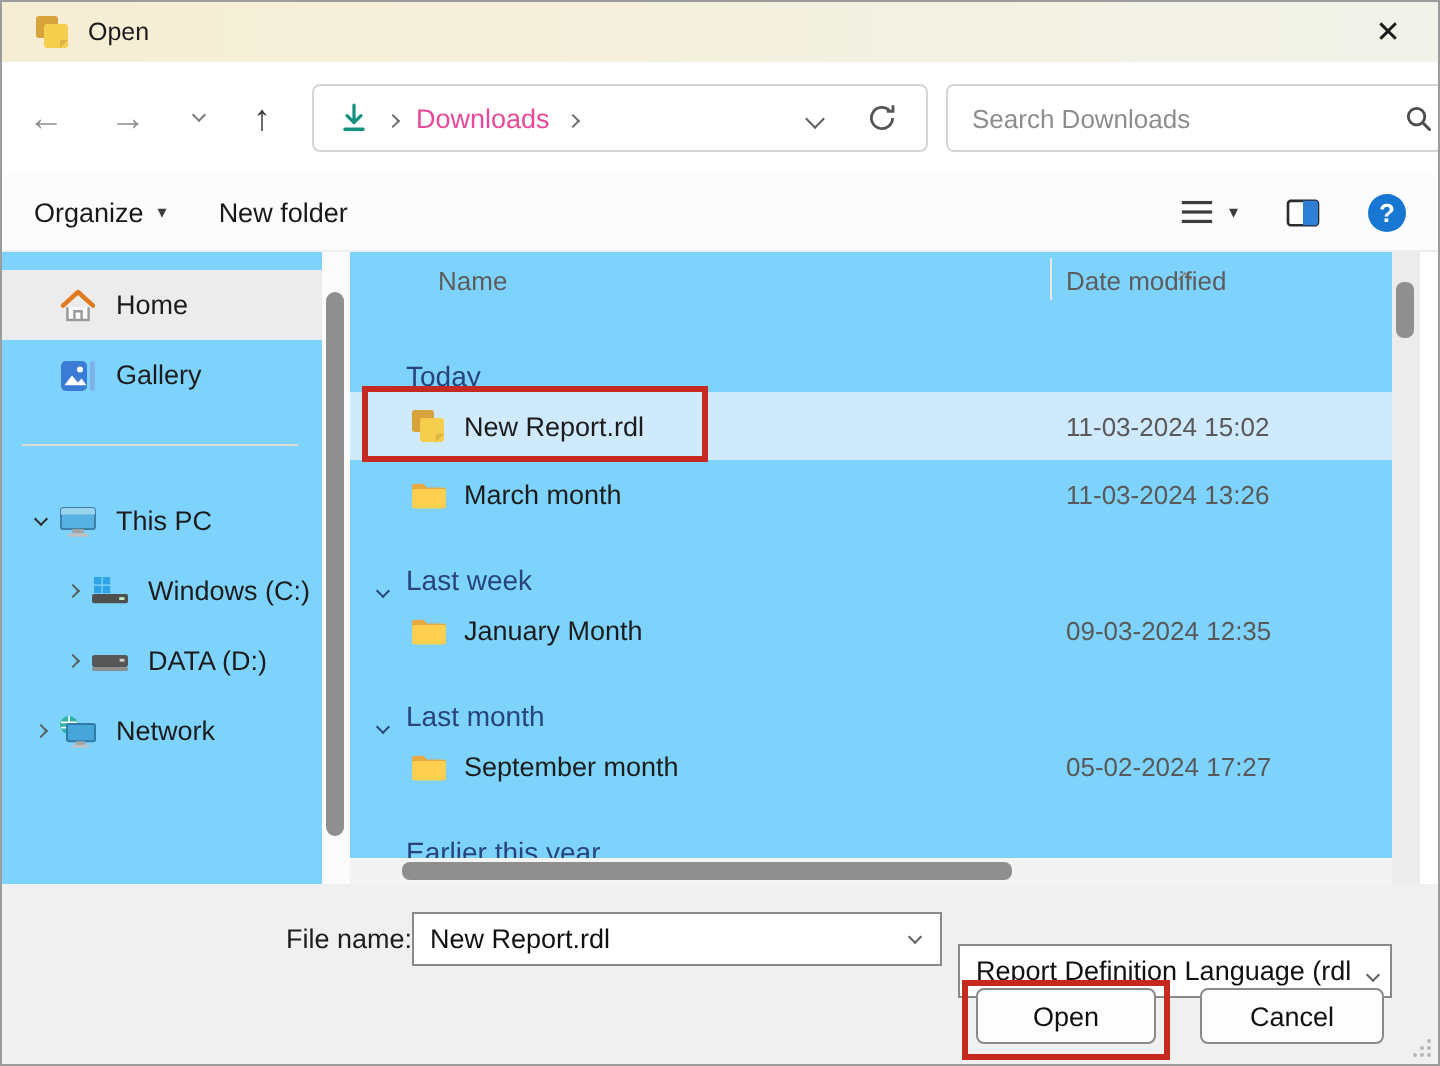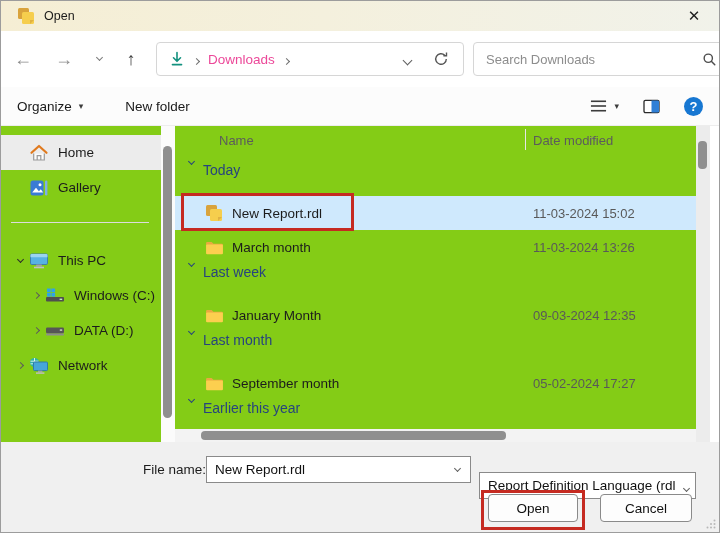--- a/index.html
+++ b/index.html
@@ -51,7 +51,7 @@
   .toolbar{ height:39px; flex:0 0 39px; background:#fcfcfc; border-bottom:1px solid #ededed;
     display:flex; align-items:center; padding:0 16px; }
   .tool-item{ font-size:13.5px; color:#191919; display:flex; align-items:center; gap:7px; }
-  .tool-organize{ margin-right:42px; }
+  .tool-organize{ margin-right:26px; }
   .tool-caret{ font-size:9px; color:#3c3c3c; }
   .toolbar-right{ margin-left:auto; display:flex; align-items:center; gap:24px; }
   .help-circle{ width:19px; height:19px; border-radius:50%; background:#1777d2; color:#fff;

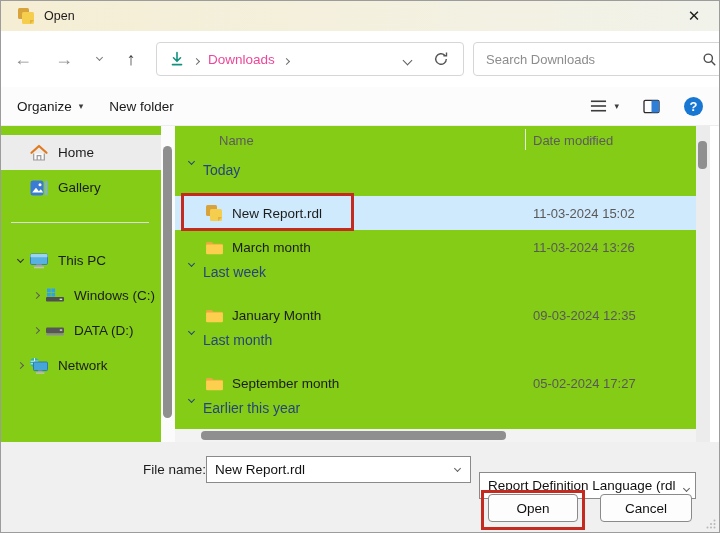--- a/index.html
+++ b/index.html
@@ -58,7 +58,7 @@
     font-size:13px; font-weight:bold; display:flex; align-items:center; justify-content:center; }
 
   
-  .main{ flex:1; display:flex; background:#84cc16; overflow:hidden; }
+  .main{ flex:1; display:flex; background:#7dd3fc; overflow:hidden; }
 
   .sidebar{ width:160px; flex:0 0 160px; padding-top:9px; overflow:hidden; }
   .side-item{ height:35px; display:flex; align-items:center; padding-left:10px; white-space:nowrap; overflow:hidden; }

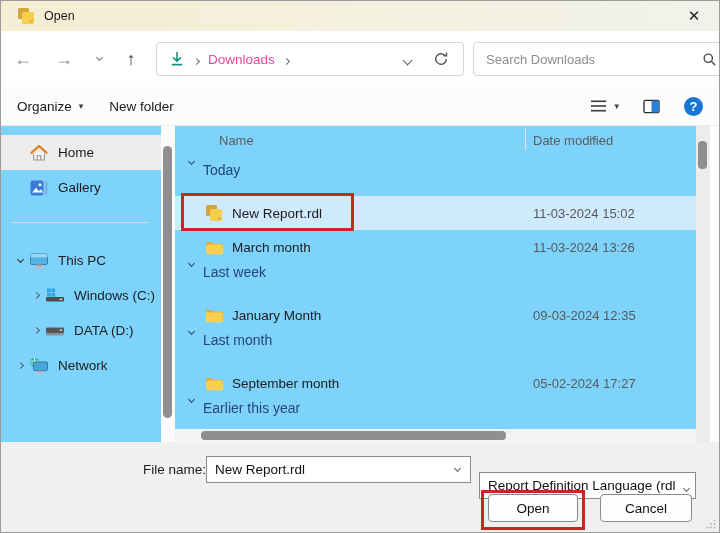--- a/index.html
+++ b/index.html
@@ -80,7 +80,7 @@
   .sort-chev{ position:absolute; left:415px; top:3px; color:#8a8a8a; }
 
   .rows{ padding-top:9px; height:278px; overflow:hidden; }
-  .group-row{ height:34px; display:flex; align-items:flex-start; padding-left:14px; gap:9px; }
+  .group-row{ height:34px; display:flex; align-items:flex-end; padding-left:14px; gap:9px; }
   .group-row .g-label{ font-size:14px; color:#27447e; }
   .group-row .chev{ color:#27447e; }
   .file-row{ height:34px; position:relative; display:flex; align-items:center; }

